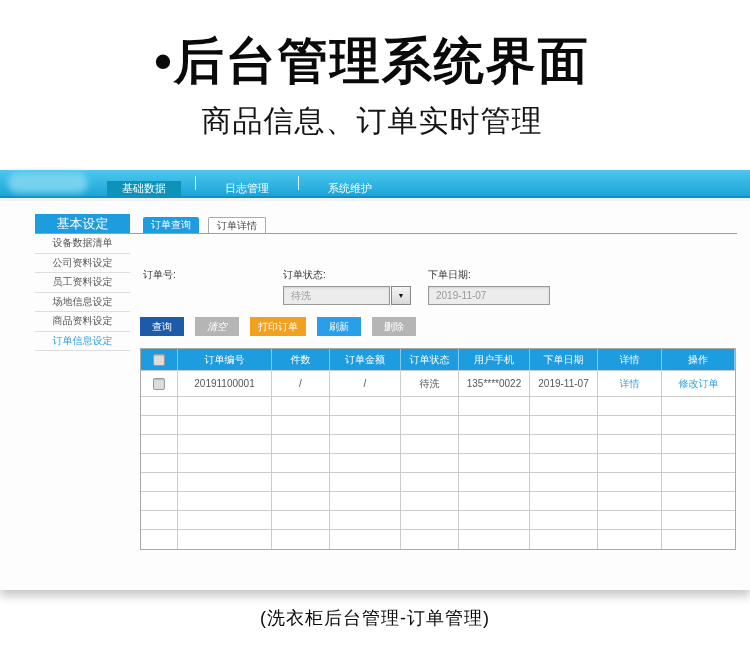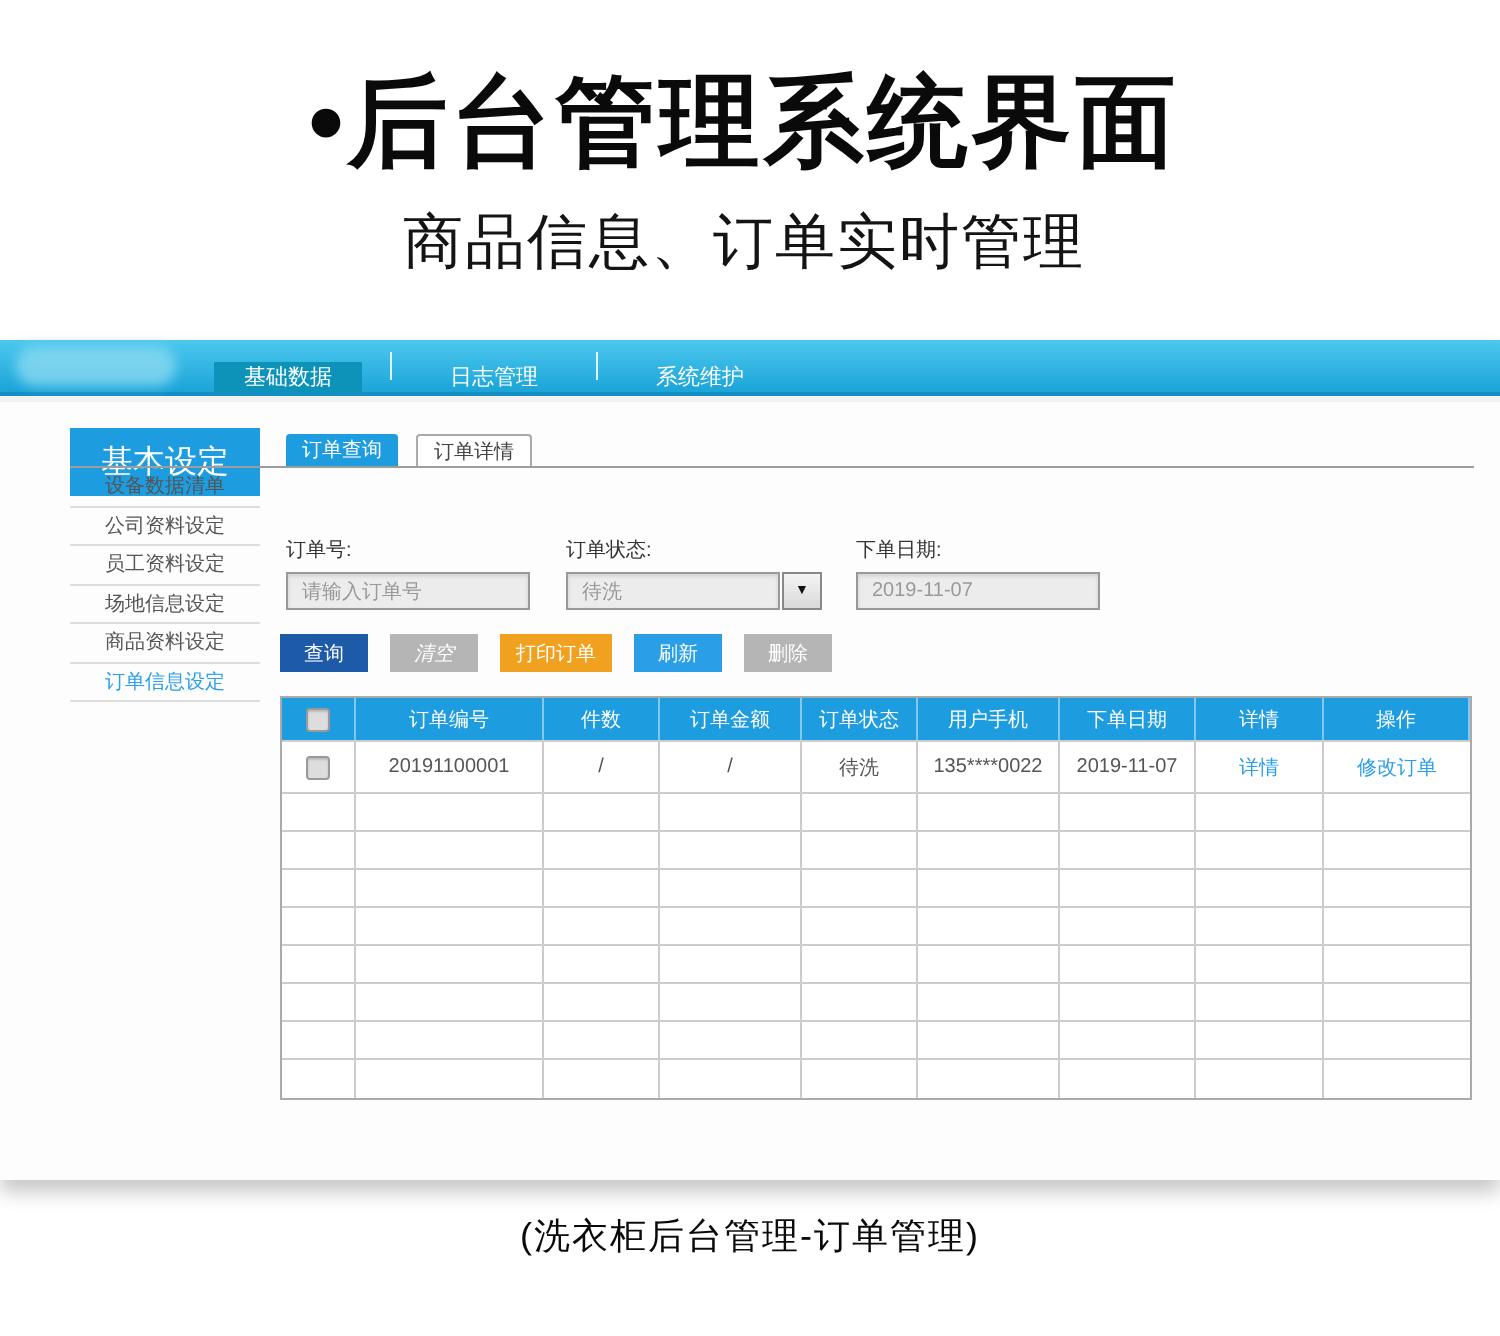--- a/index.html
+++ b/index.html
@@ -30,8 +30,8 @@
   .panel { position:absolute; top:28px; left:0; width:750px; height:392px; background:#fdfdfd; border-top:3px solid #f2f2f2; }
 
   
-  .side-header { position:absolute; left:35px; top:13px; width:95px; height:34px; background:#1e9ce0;
-                 color:#fff; font-size:16px; display:flex; align-items:center; justify-content:center; cursor:pointer; }
+  .side-header { position:absolute; left:35px; top:13px; width:95px; height:19px; background:#1e9ce0;
+                 color:#fff; font-size:13px; display:flex; align-items:center; justify-content:center; cursor:pointer; }
   .hrule { position:absolute; left:35px; top:32px; width:702px; height:1px; background:#9d9d9d; }
   .side-list { position:absolute; left:35px; top:33px; width:95px; }
   .side-item { height:19.5px; display:flex; align-items:center; justify-content:center;

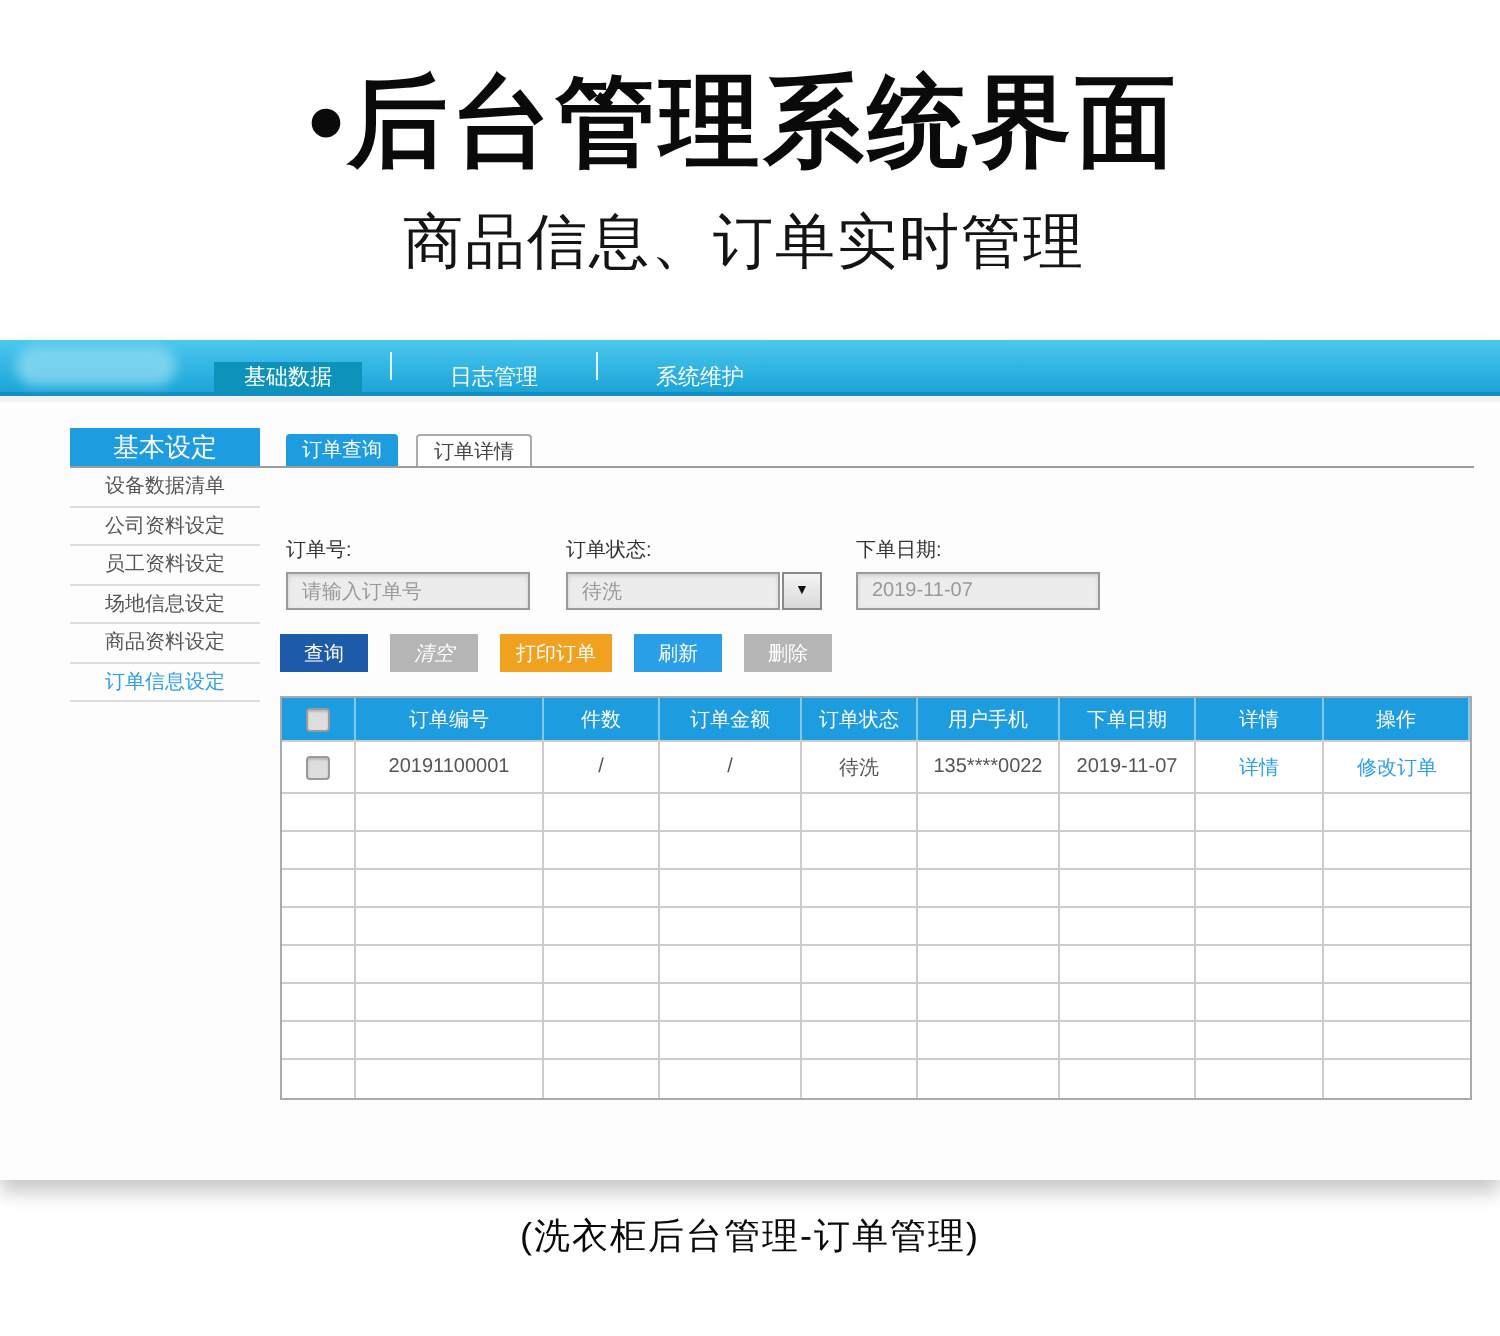--- a/index.html
+++ b/index.html
@@ -132,7 +132,6 @@
 
       <div class="form-group fg-order">
         <div class="f-label">订单号:</div>
-        <div class="f-input">请输入订单号</div>
       </div>
       <div class="form-group fg-status">
         <div class="f-label">订单状态:</div>

